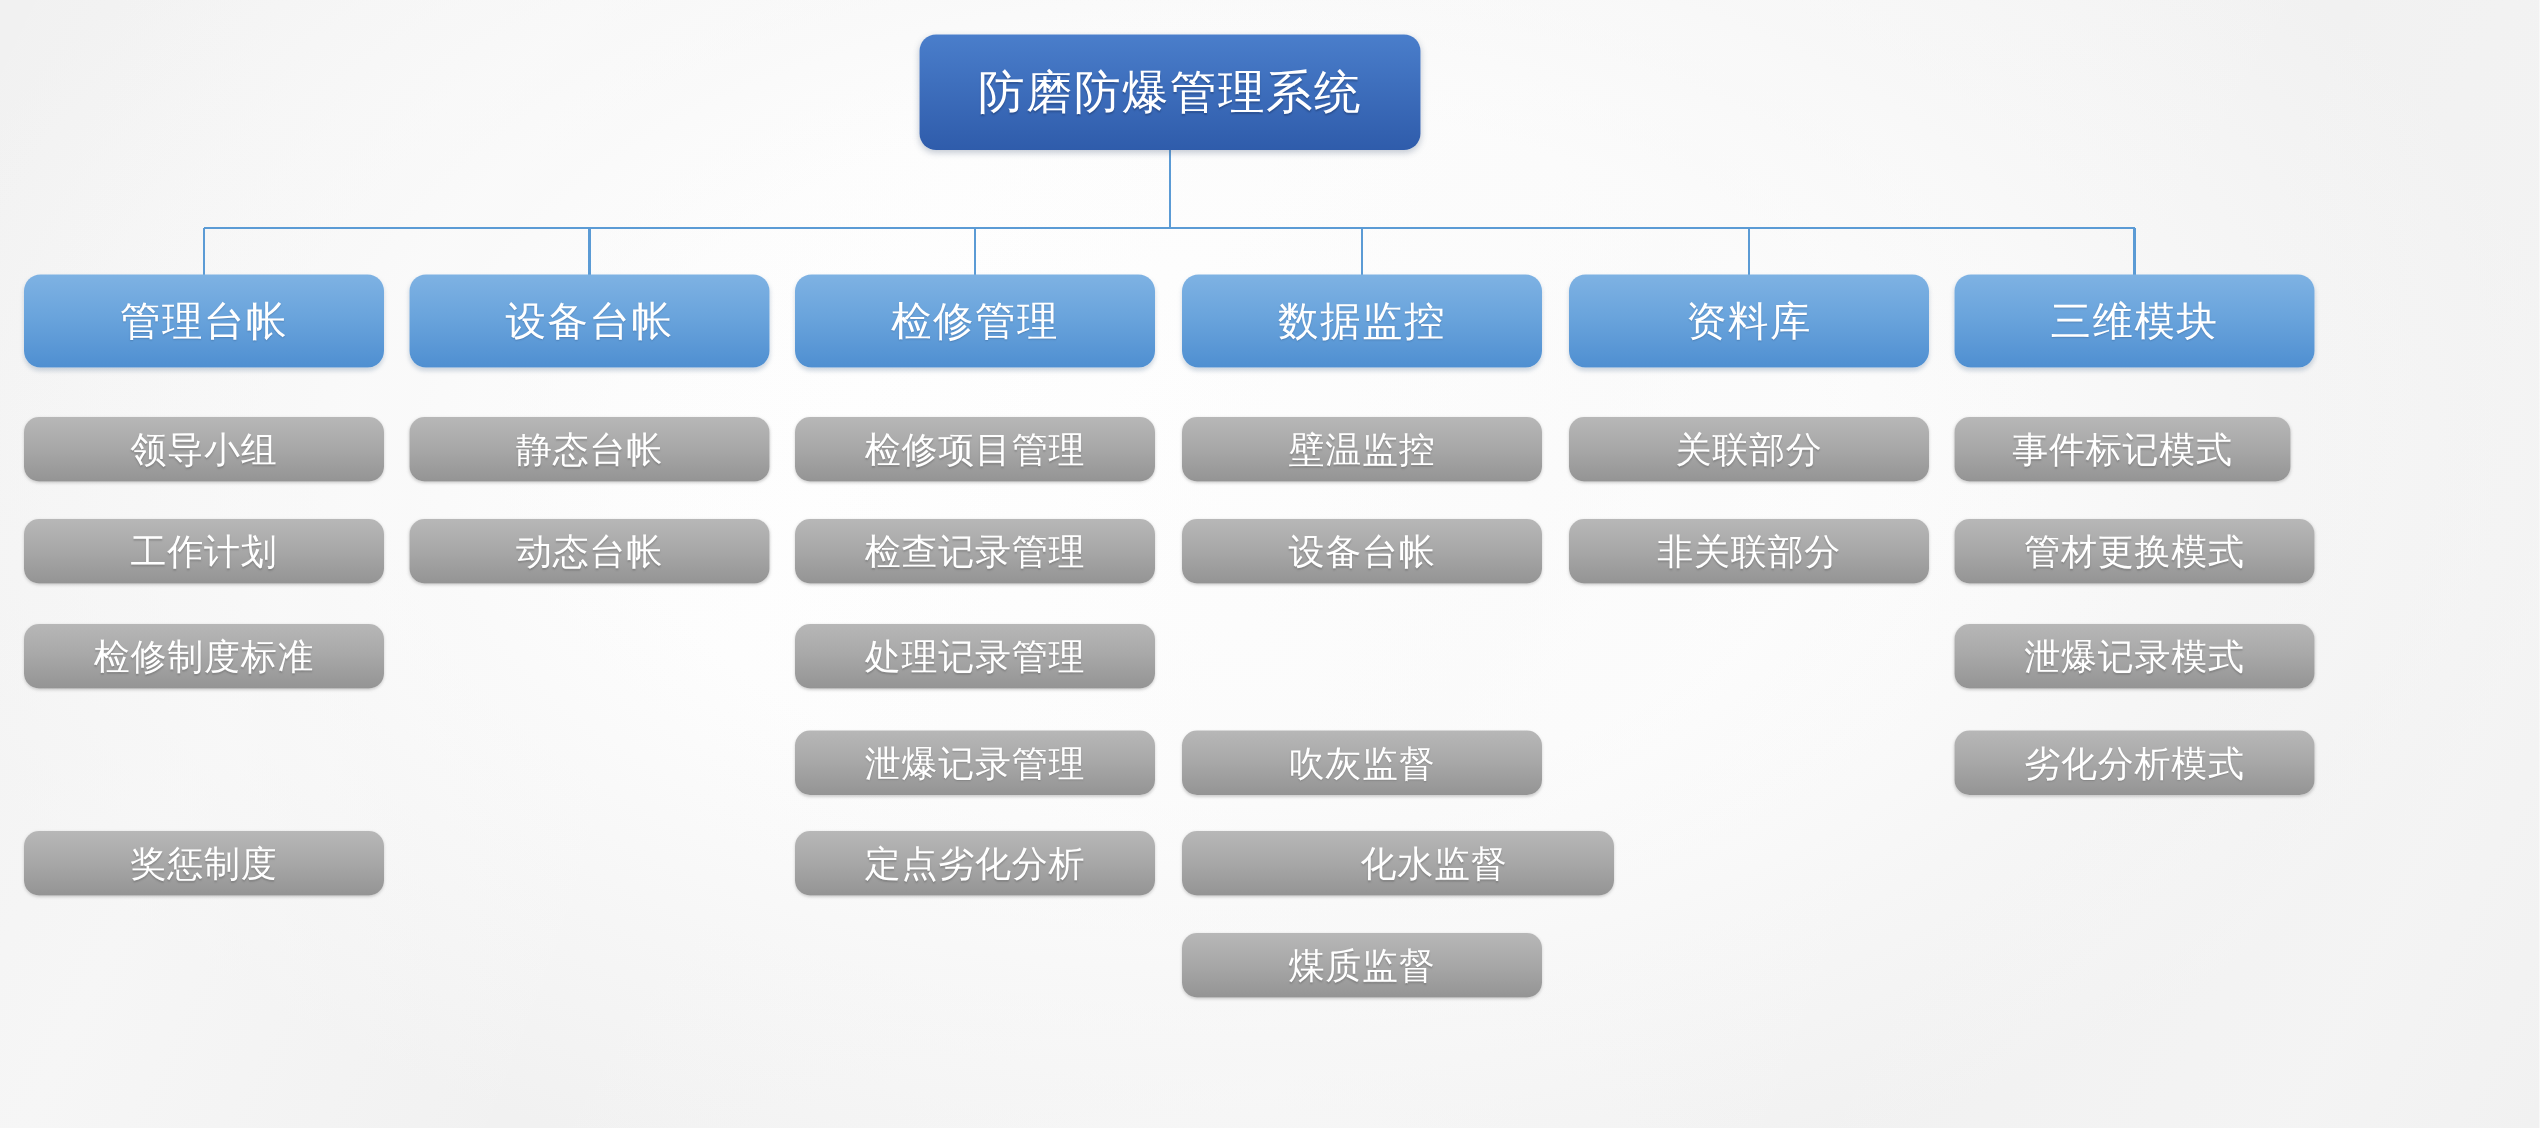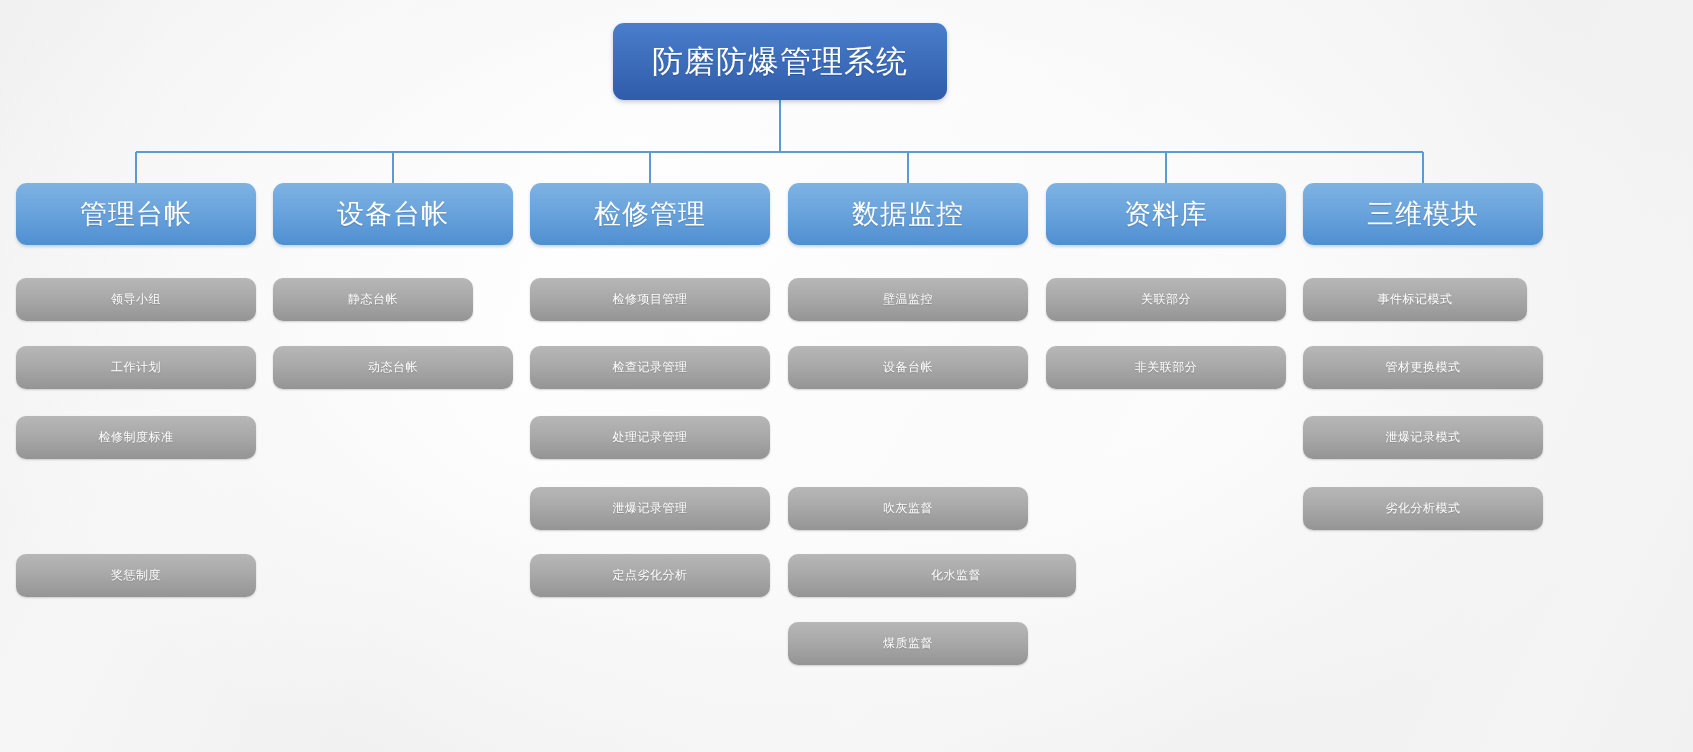--- a/index.html
+++ b/index.html
@@ -103,7 +103,7 @@
   }
   .child .node-label {
     color: #ffffff;
-    font-size: 12px;
+    font-size: 24px;
     letter-spacing: 0.5px;
     text-shadow: 0 1px 1px rgba(90,90,90,0.35);
     white-space: nowrap;

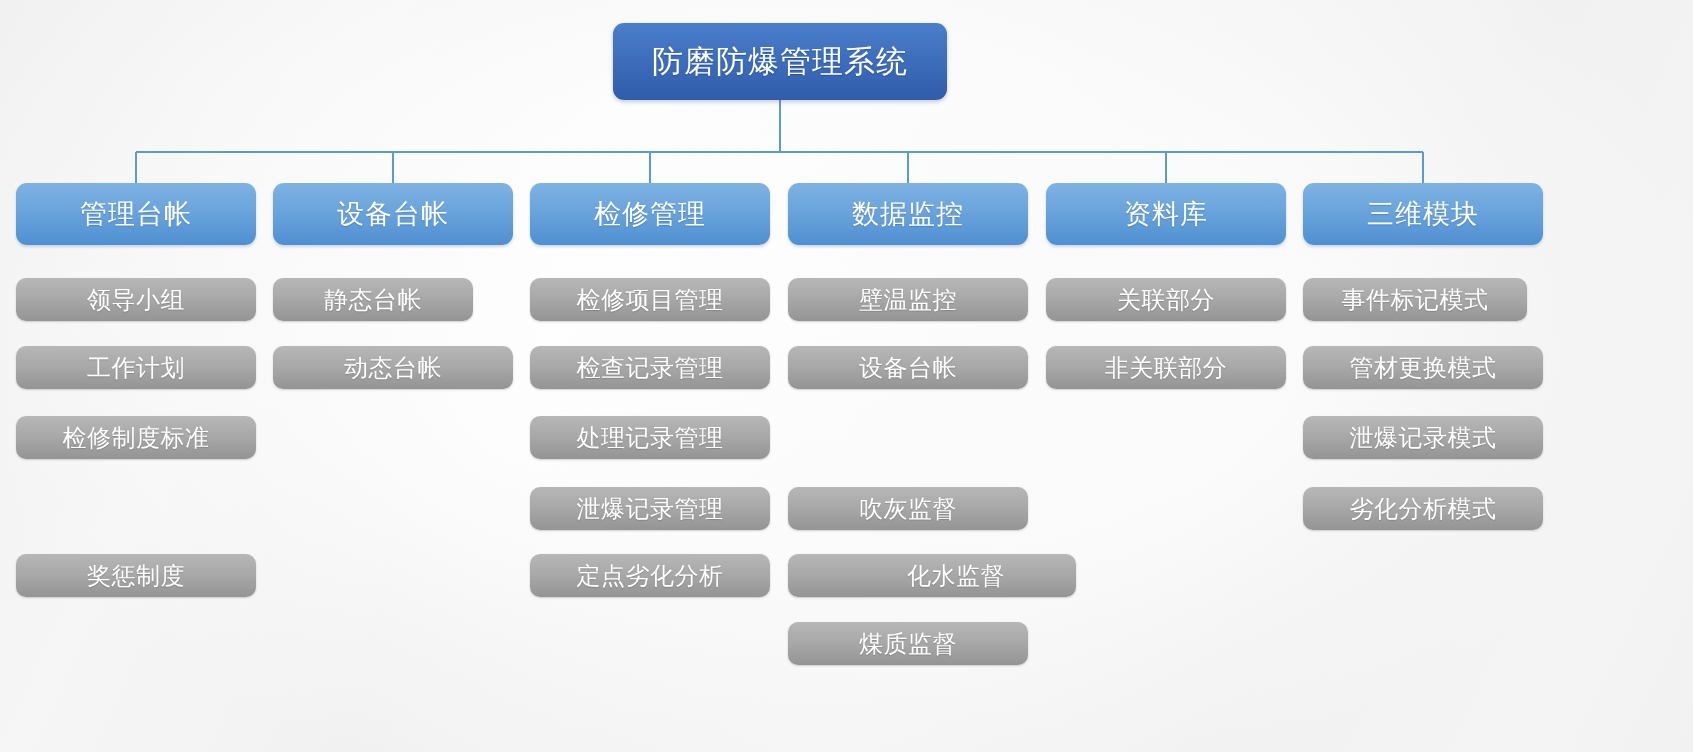--- a/index.html
+++ b/index.html
@@ -153,7 +153,7 @@
   <div class="category" style="left:273px; width:240px;">
     <span class="node-label">设备台帐</span>
   </div>
-  <div class="child" style="left:273px; width:200px; top:278px;">
+  <div class="child" style="left:273px; width:240px; top:278px;">
     <span class="node-label">静态台帐</span>
   </div>
   <div class="child" style="left:273px; width:240px; top:346px;">

